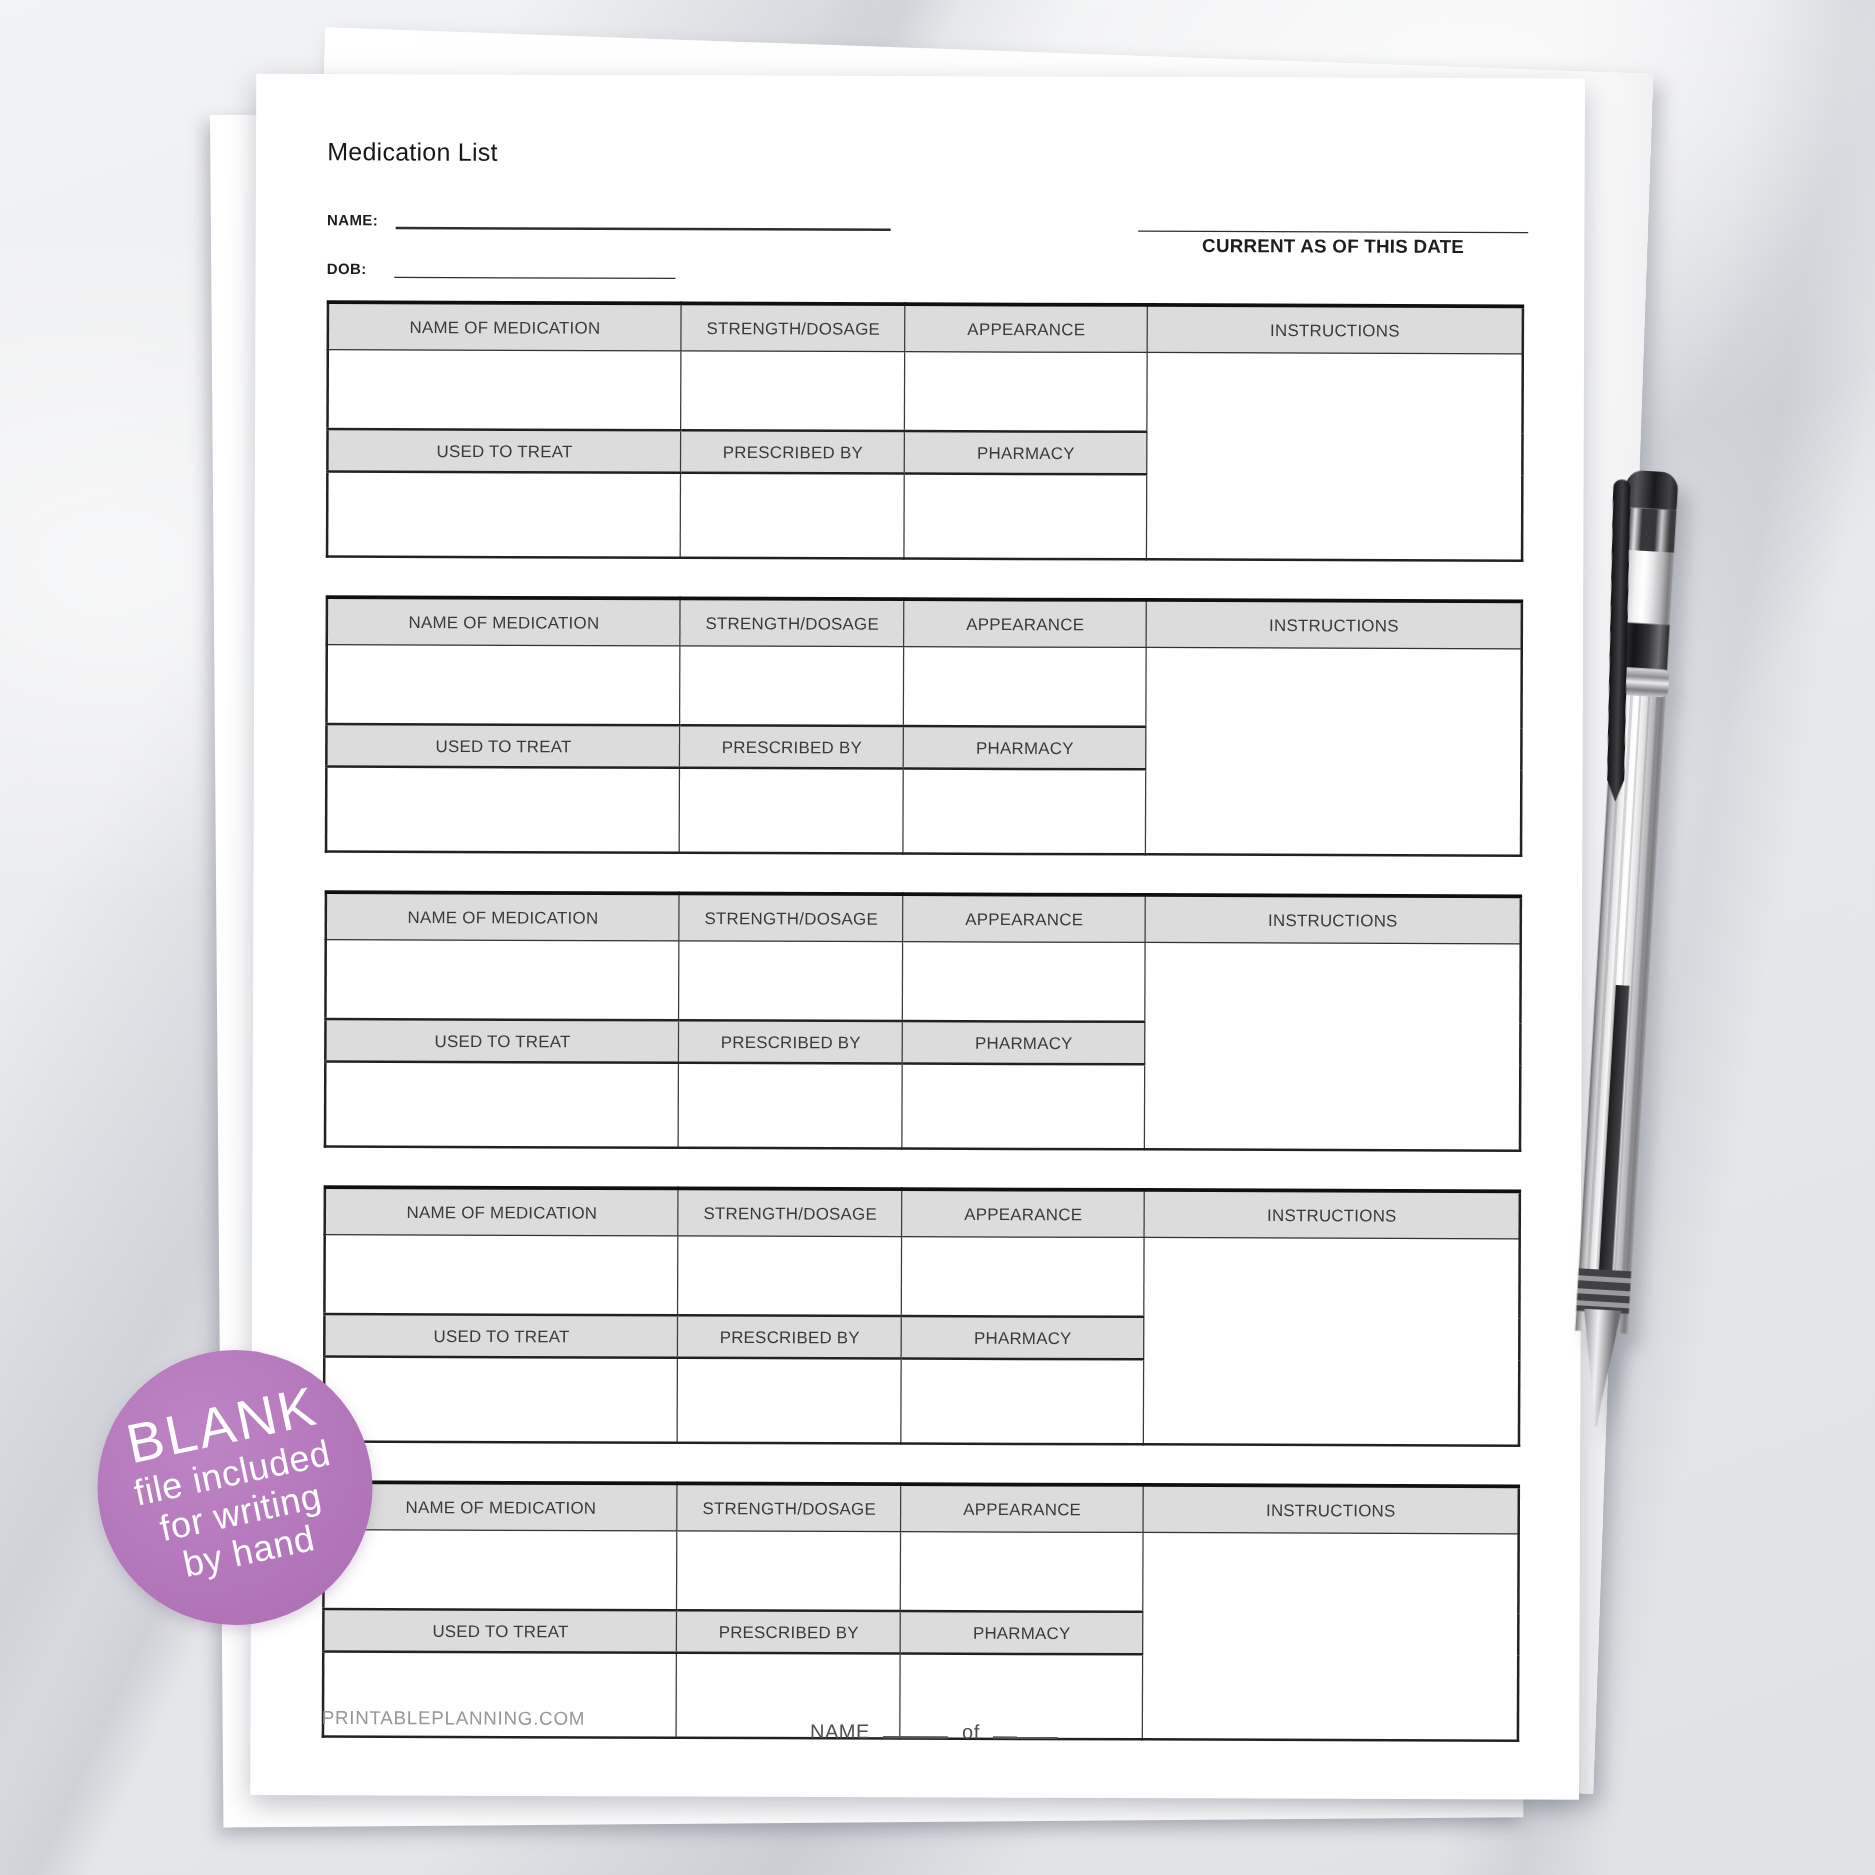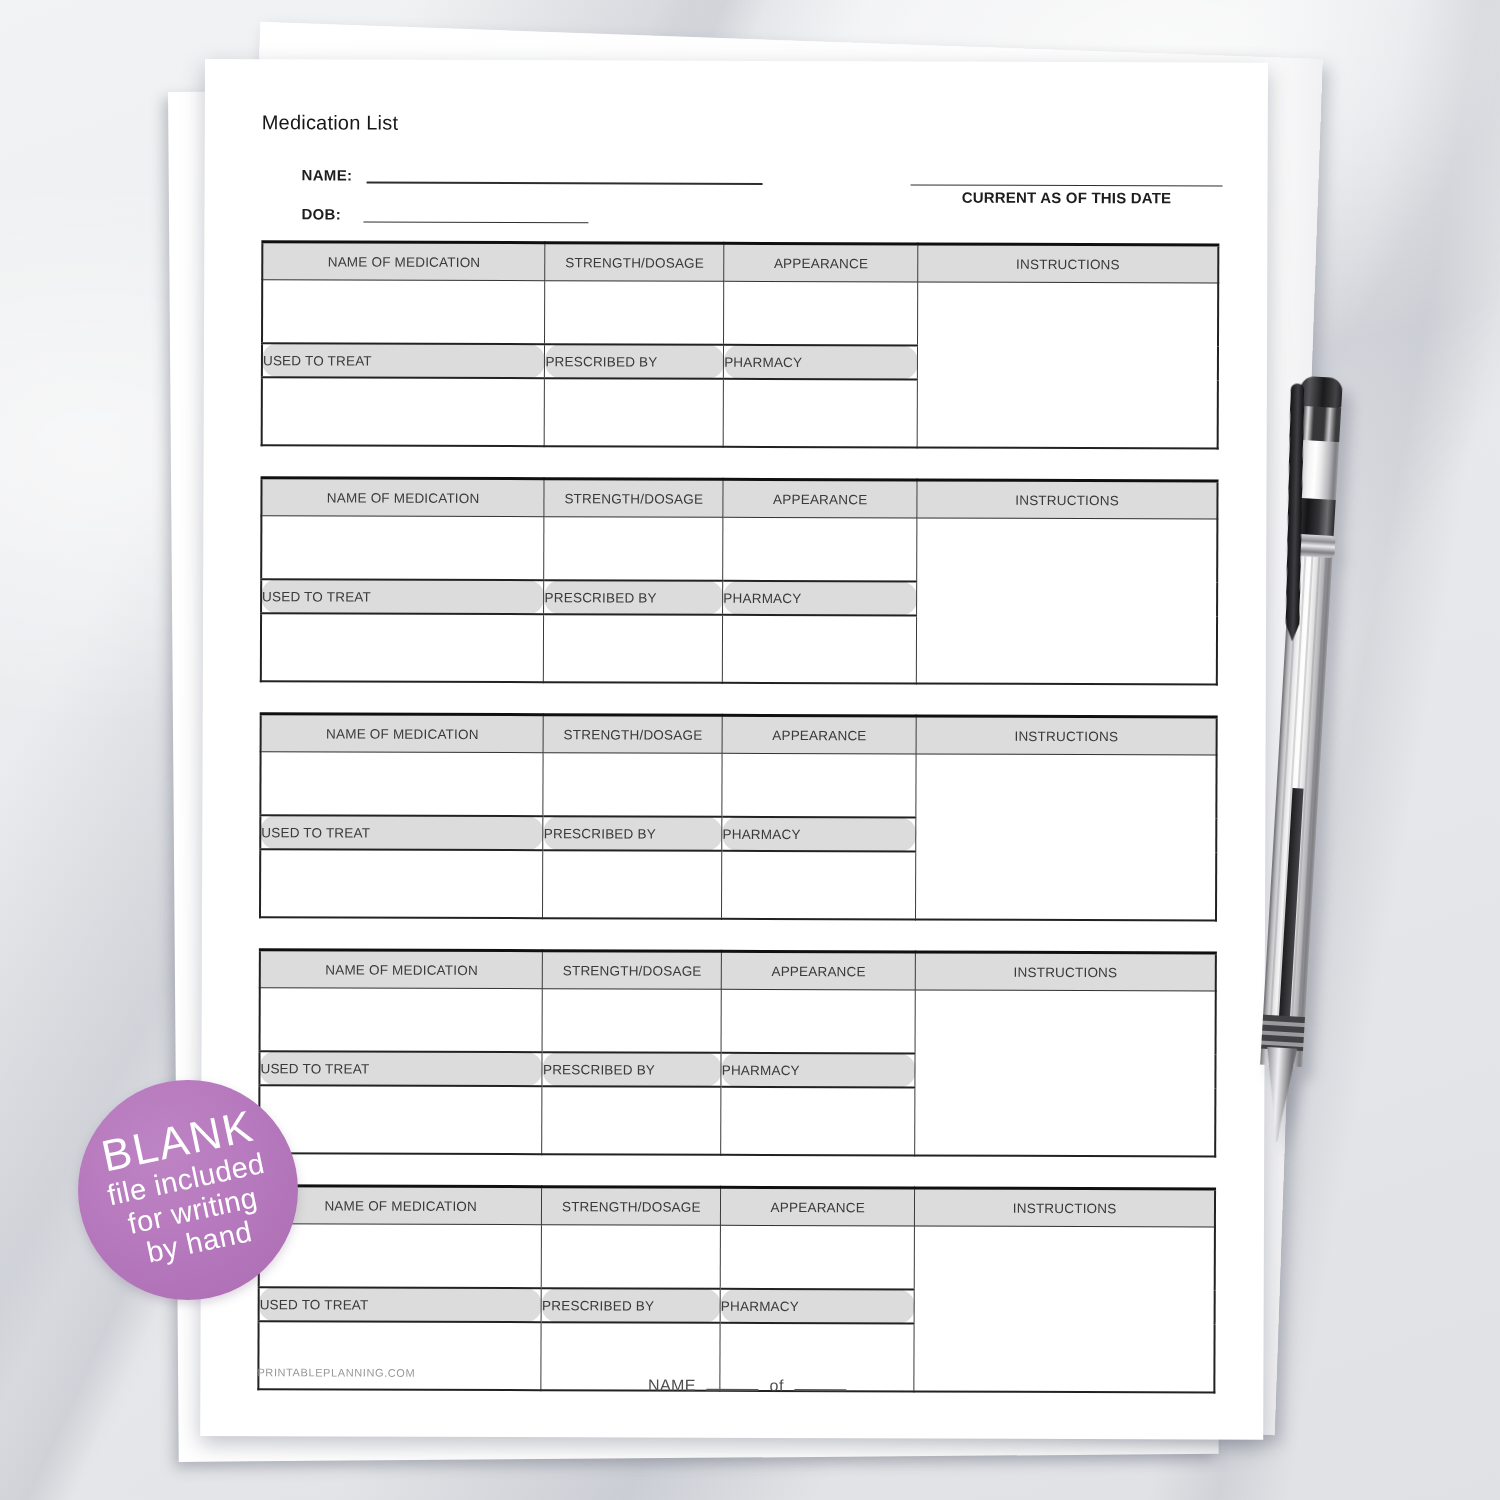--- a/index.html
+++ b/index.html
@@ -37,7 +37,7 @@
   
   .page-title{position:absolute; left:57px; top:52px; font-size:20px; color:#171717; letter-spacing:0.2px;}
   .name-row{position:absolute; left:57px; top:104px; display:flex; align-items:flex-end;}
-  .field-label{font-size:15px; font-weight:600; color:#1d1d1d; letter-spacing:0.3px;margin-left:40px;}
+  .field-label{font-size:12px; font-weight:600; color:#1d1d1d; letter-spacing:0.3px;}
   .write-line{display:inline-block; border-bottom:2px solid #2e2e2e; height:18px;}
   .name-line{width:396px; margin-left:14px;}
   .dob-row{position:absolute; left:57px; top:144px; display:flex; align-items:flex-end;}

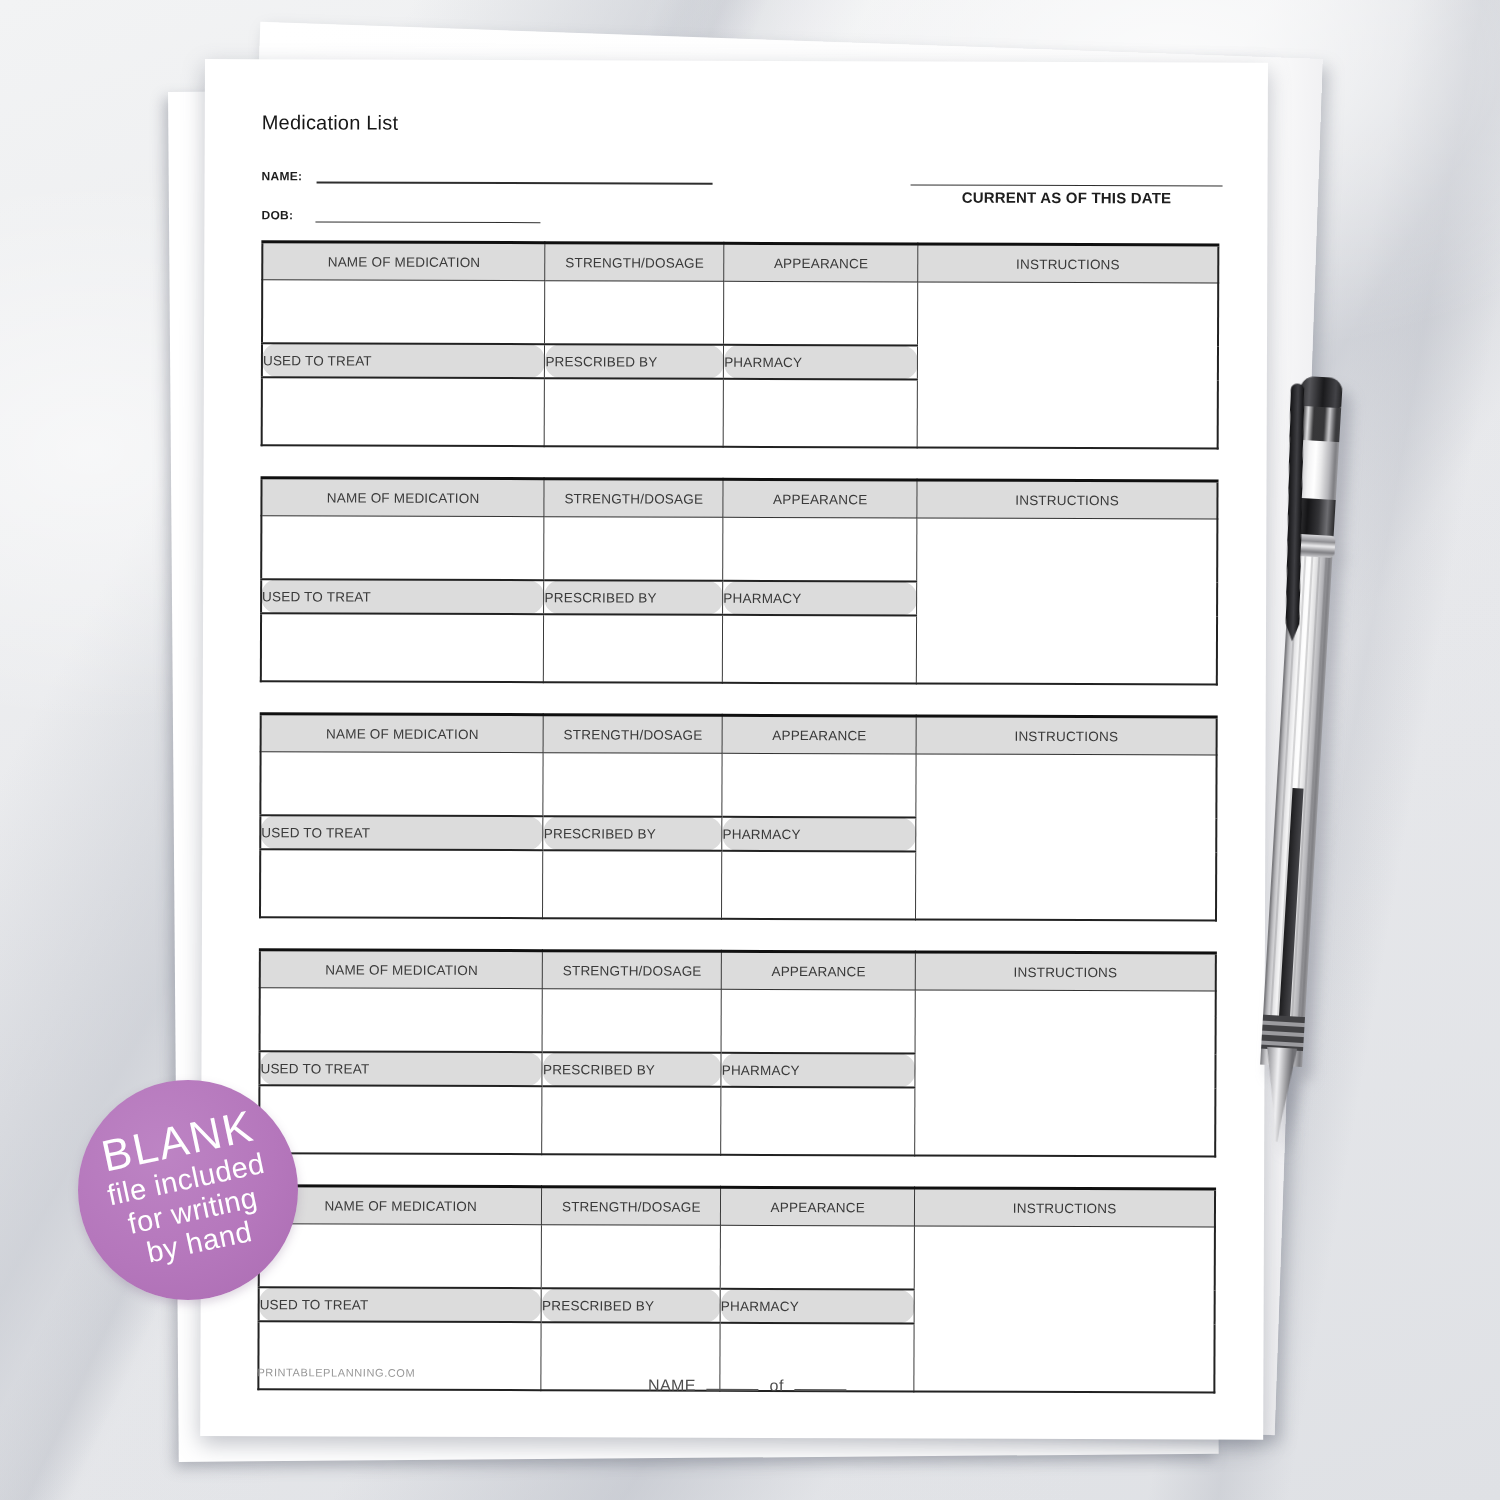--- a/index.html
+++ b/index.html
@@ -61,8 +61,8 @@
   .med-table tr.blank1 td{height:62px; background:#fff;}
   .med-table tr.hdr2 th{
     background:var(--hdr-fill,#dcdcdc); height:32px; font-size:13.5px; font-weight:400;
-    color:#3a3a3a; text-align:left; letter-spacing:0.2px;
-    border-top:2.5px solid #222; border-bottom:2.5px solid #222;border-radius:16px;
+    color:#3a3a3a; text-align:center; letter-spacing:0.2px;
+    border-top:2.5px solid #222; border-bottom:2.5px solid #222;
   }
   .med-table tr.blank2 td{height:66px; background:#fff;}
   .med-table td.instr{background:#fff;}

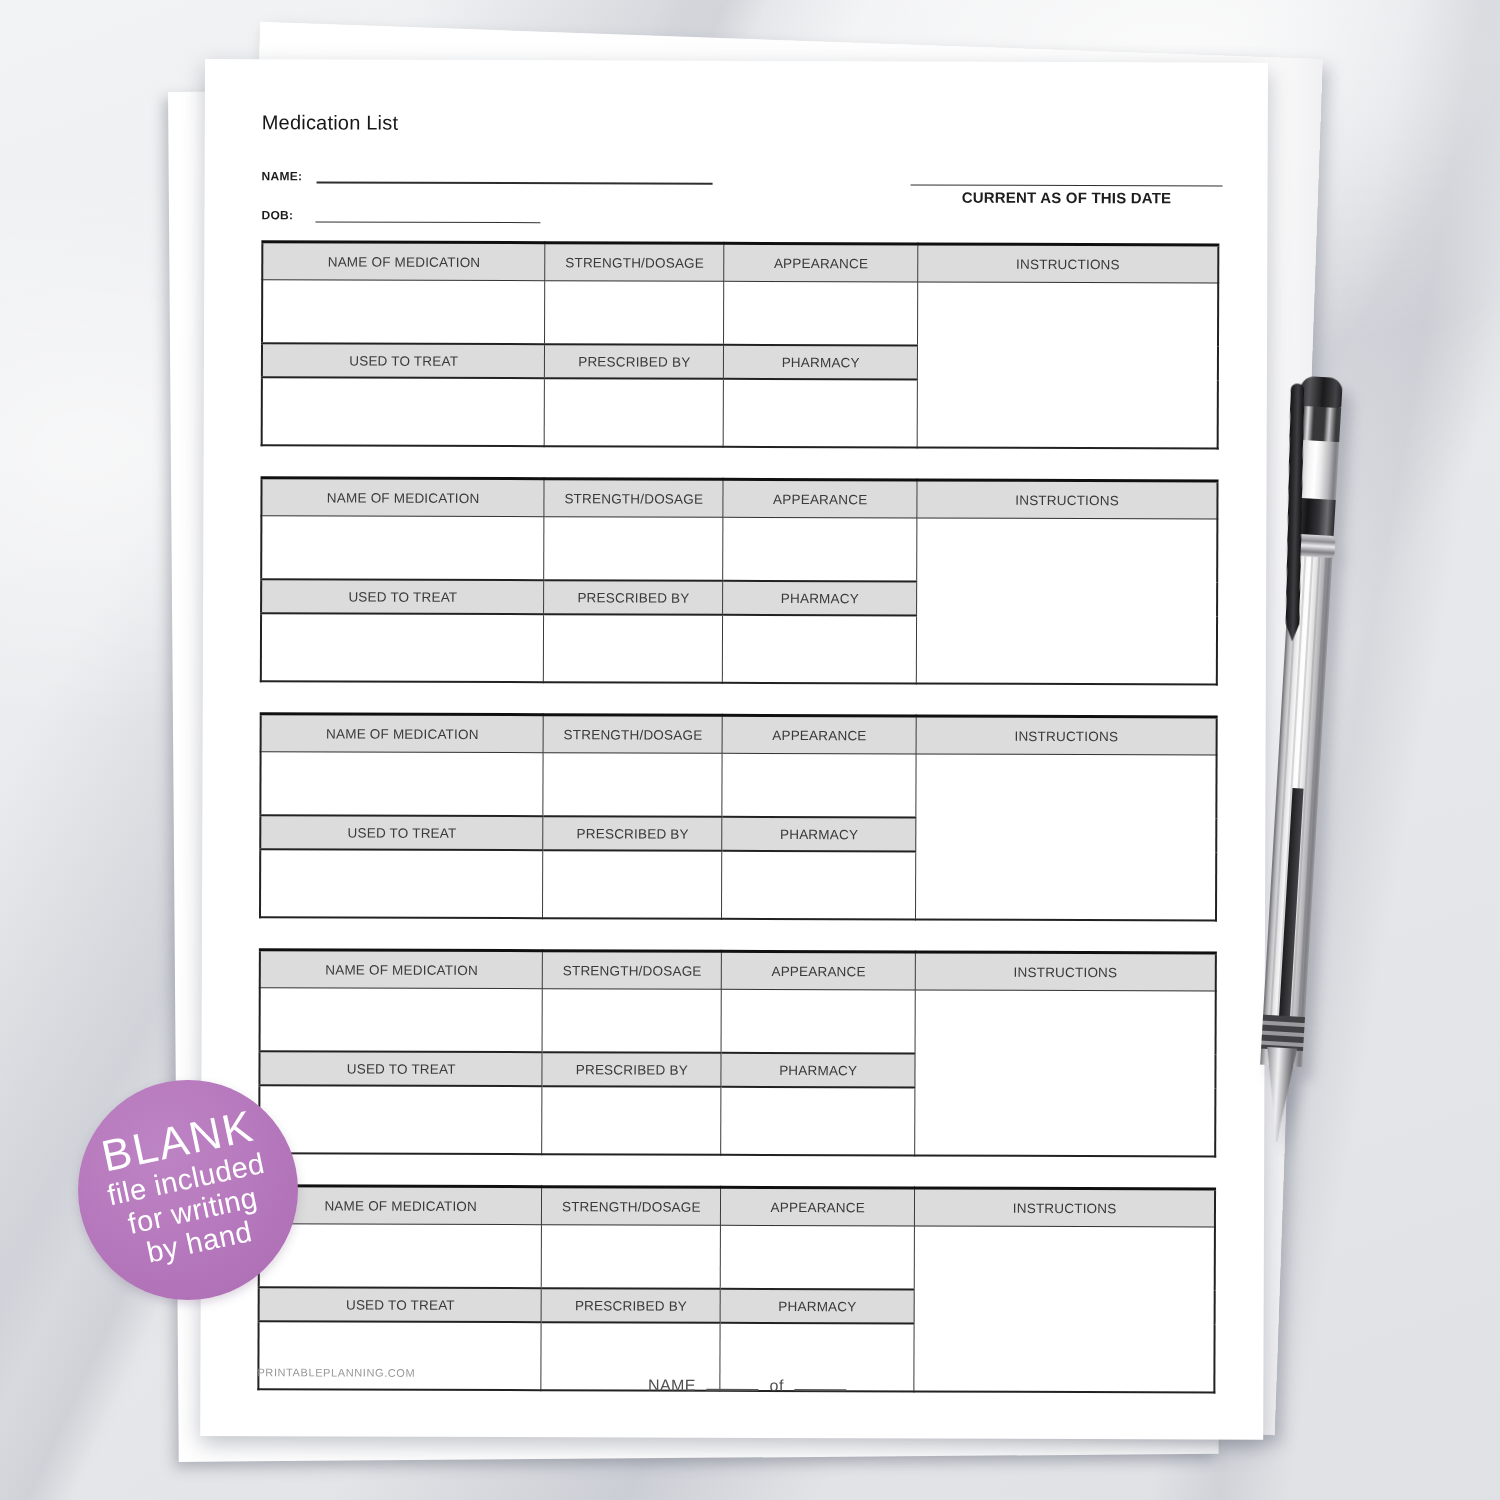--- a/index.html
+++ b/index.html
@@ -67,7 +67,7 @@
   .med-table tr.blank2 td{height:66px; background:#fff;}
   .med-table td.instr{background:#fff;}
   
-  .footer-site{position:absolute; left:57px; top:1307px; font-size:11px; color:var(--footer-gray,#999); letter-spacing:0.6px;}
+  .footer-site{position:absolute; left:57px; top:1307px; font-size:15px; color:var(--footer-gray,#999); letter-spacing:0.6px;}
   .footer-page{position:absolute; left:57px; top:1314px; width:958px; text-align:center; transform:translateX(14px);
     font-size:16px; color:#4e4e4e; letter-spacing:0.4px;}
   .page-blank{display:inline-block; width:52px; height:14px; border-bottom:2px solid #565656; margin:0 6px;}

